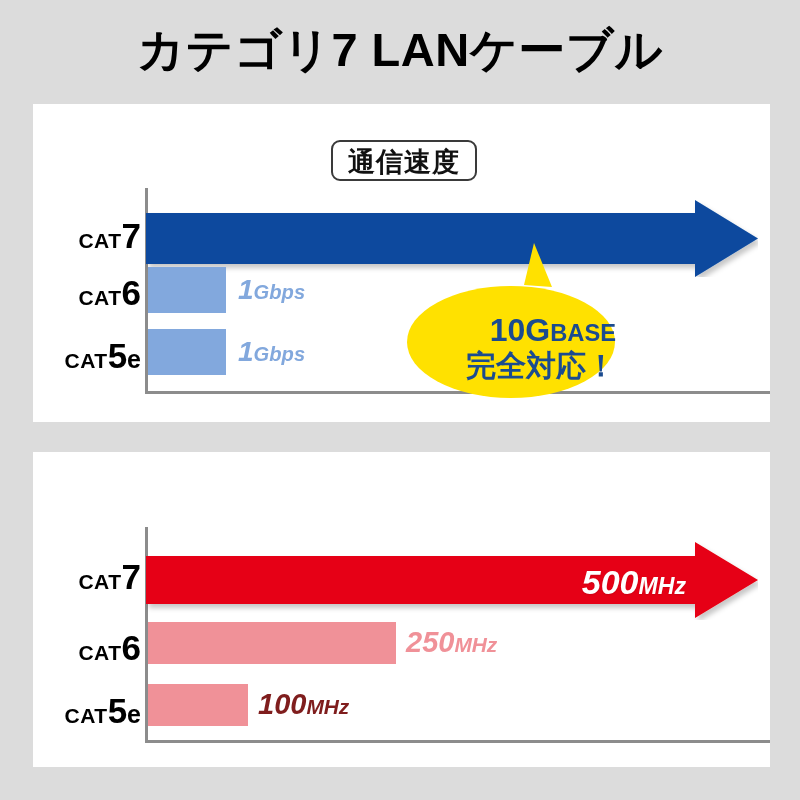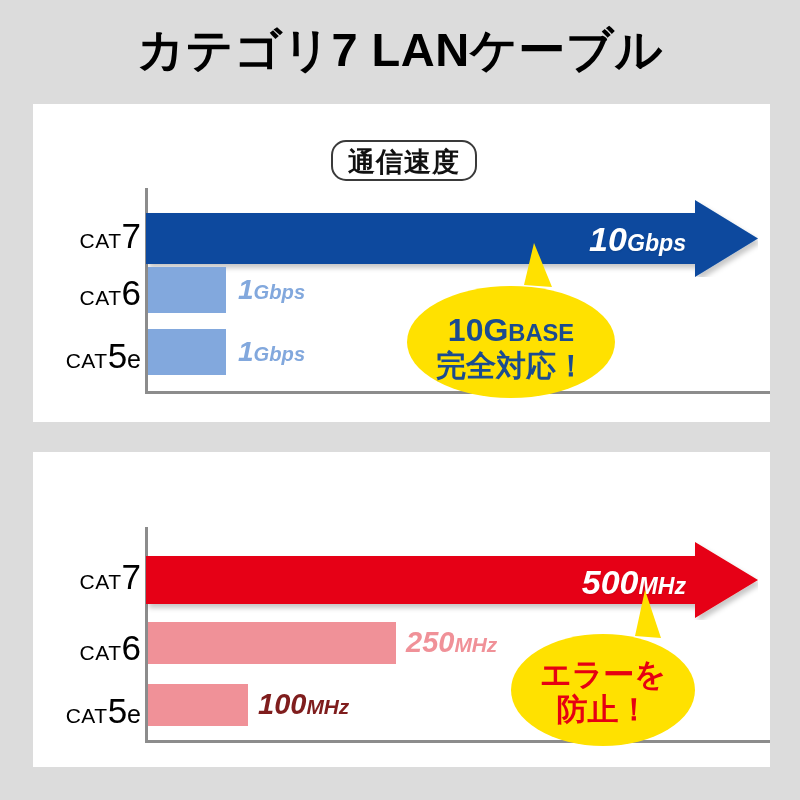--- a/index.html
+++ b/index.html
@@ -44,7 +44,7 @@
   .section-chip {
     position: absolute;
     border: 2px solid #3a3a3a;
-    border-radius: 15px;
+    border-radius: 9px;
     background: #ffffff;
     font-size: 27px;
     font-weight: bold;

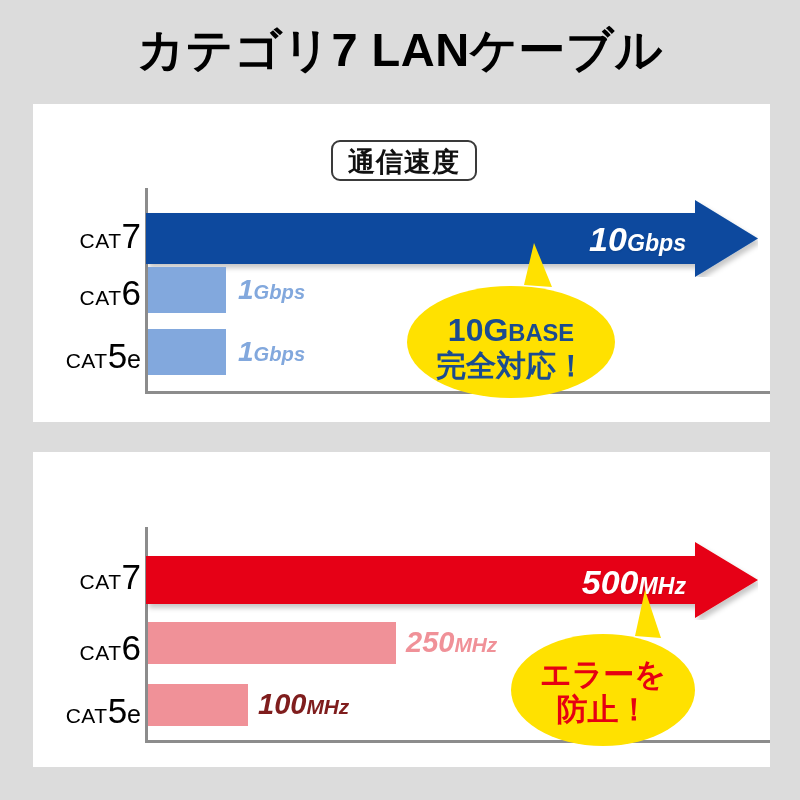--- a/index.html
+++ b/index.html
@@ -78,7 +78,7 @@
     text-align: right;
     color: #000000;
     white-space: nowrap;
-    font-weight: normal;
+    font-weight: bold;
   }
   .cat-label .pre {
     font-size: 21px;

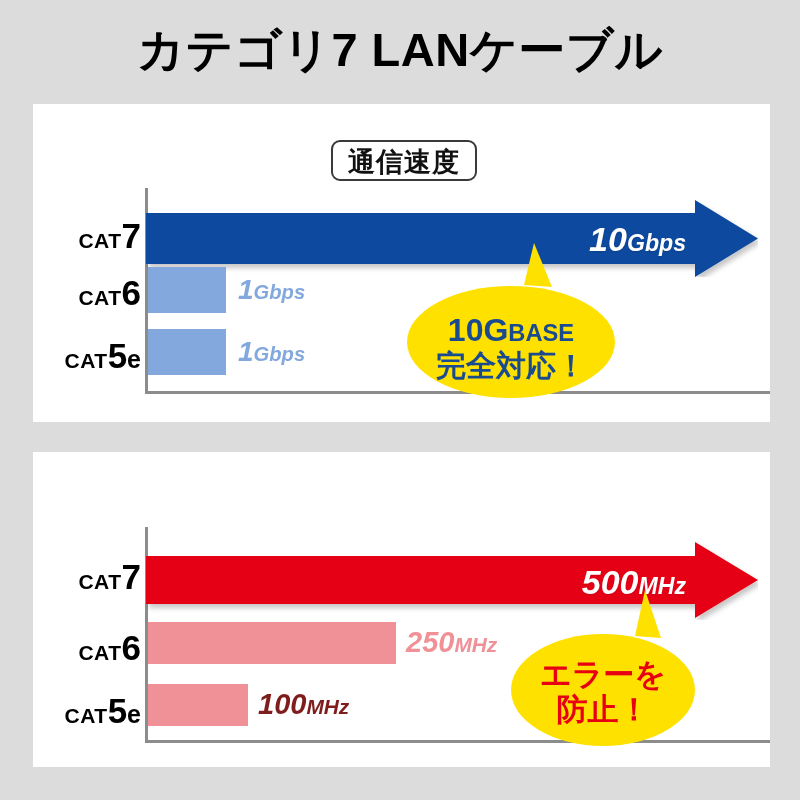--- a/index.html
+++ b/index.html
@@ -164,9 +164,6 @@
       </defs>
       <path d="M0,13 L549,13 L549,0 L612,38.5 L549,77 L549,64 L0,64 Z" fill="#0A4A9E" filter="url(#shA)"></path>
     </svg>
-    <div class="arrow-text" style="right:72px;">
-      <span>10</span><span class="unit">Gbps</span>
-    </div>
   </div>
 
   <div class="cat-label" style="top:169px; left:0; width:108px;">

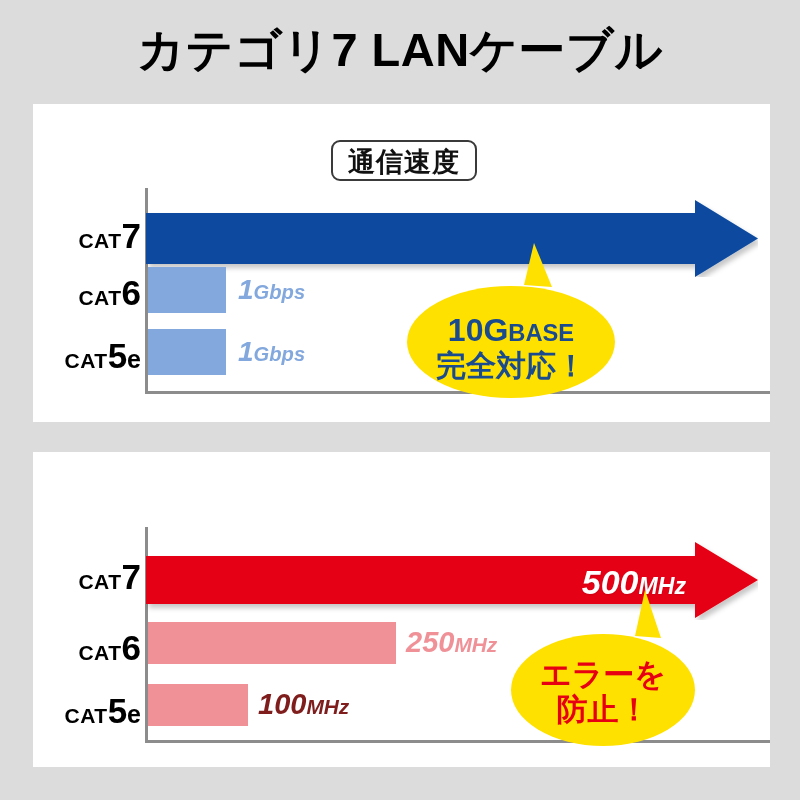--- a/index.html
+++ b/index.html
@@ -131,7 +131,7 @@
     position: absolute;
     left: 0;
     width: 100%;
-    text-align: center;
+    text-align: right;
     font-weight: bold;
     line-height: 1.12;
     white-space: nowrap;

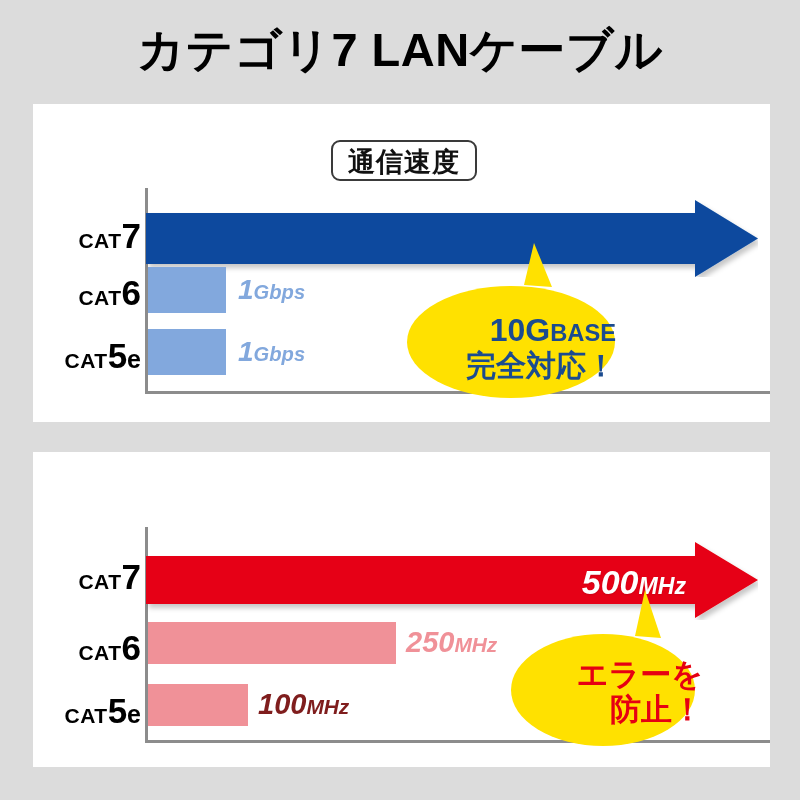--- a/index.html
+++ b/index.html
@@ -234,16 +234,6 @@
     <span>100</span><span class="unit">MHz</span>
   </div>
 
-  <div class="bubble" style="left:470px; top:138px; width:200px; height:158px;">
-    <svg class="bubble-svg" width="200" height="158" viewBox="0 0 200 158">
-      <path d="M132,46 L142,0 L158,48 Z" fill="#FFE100"></path>
-      <ellipse cx="100" cy="100" rx="92" ry="56" fill="#FFE100"></ellipse>
-    </svg>
-    <div class="bubble-text" style="top:68px; font-size:31px; color:#E60012;">
-      <div>エラーを</div>
-      <div>防止！</div>
-    </div>
-  </div>
 </div>
 
 </body></html>

